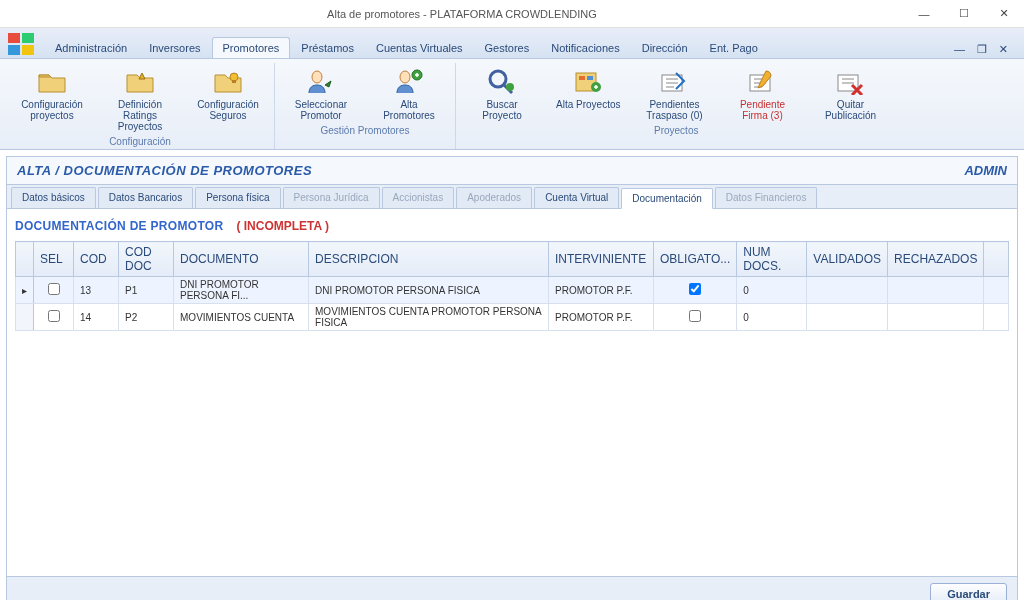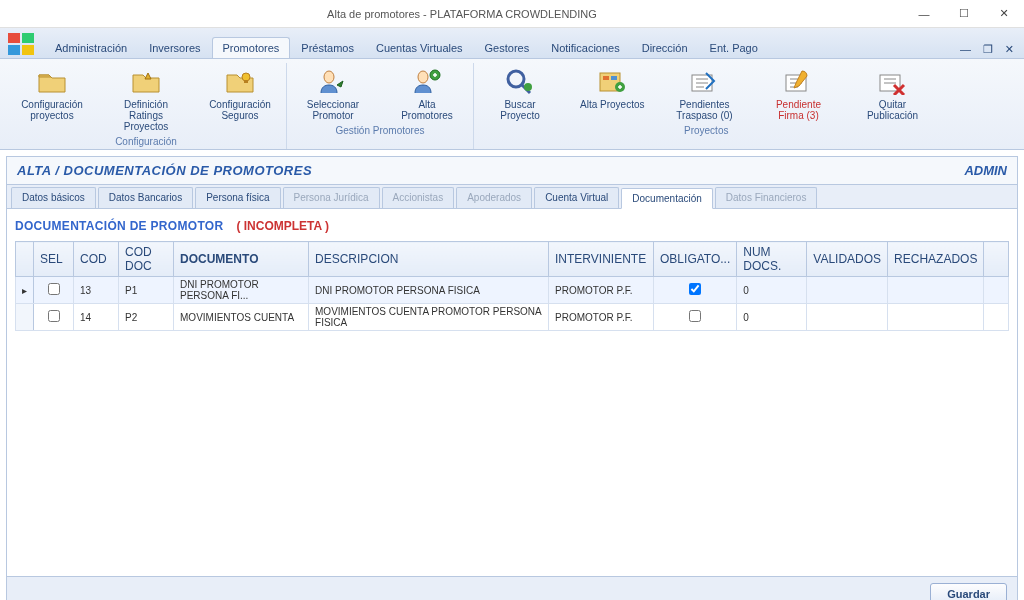--- a/index.html
+++ b/index.html
@@ -8,7 +8,7 @@
 .titlebar-title{flex:1;text-align:center;color:#555}
 .titlebar-btns{display:flex}
 .titlebar-btn{width:40px;height:26px;display:flex;align-items:center;justify-content:center;color:#444}
-.menuwrap{background:linear-gradient(#e8eef8,#d6e2f2);border-bottom:1px solid #b8c8e0;padding:2px 2px 0 4px;display:flex;align-items:flex-end}
+.menuwrap{background:linear-gradient(#e8eef8,#d6e2f2);border-bottom:1px solid #b8c8e0;padding:2px 8px 0 4px;display:flex;align-items:flex-end}
 .winlogo{width:34px;height:28px;margin-right:6px;display:flex;align-items:center;justify-content:center}
 .menubar{display:flex;gap:0;flex:1}
 .menu-item{padding:4px 10px;color:#2a4a7a;border:1px solid transparent;border-bottom:none;cursor:pointer}

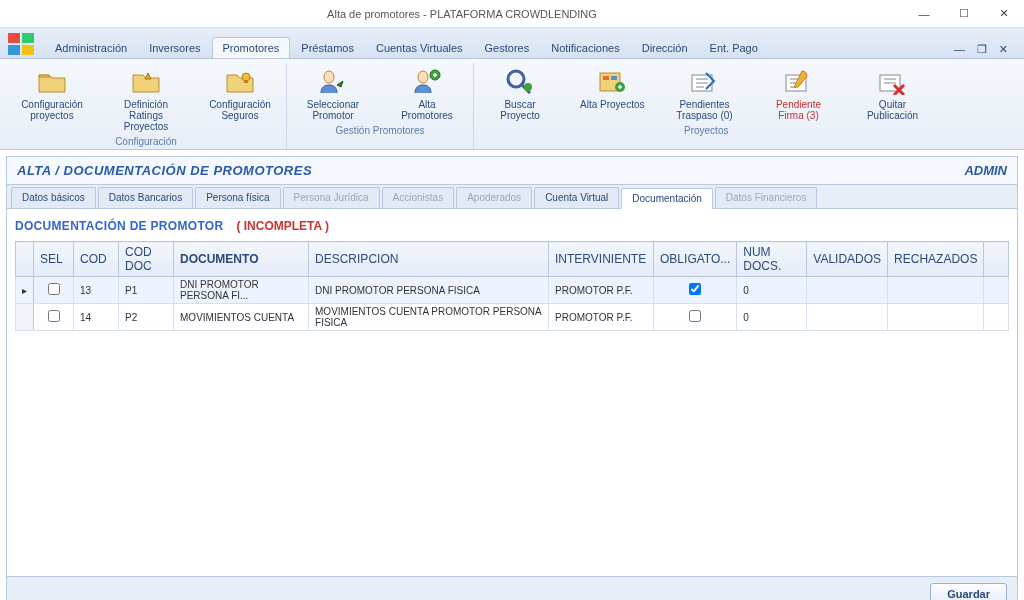--- a/index.html
+++ b/index.html
@@ -18,7 +18,7 @@
 .ribbon{background:linear-gradient(#f5f8fc,#e8eef8);border-bottom:1px solid #b8c8e0;display:flex;padding:4px 6px 0 6px;min-height:76px}
 .ribbon-group{display:flex;flex-direction:column;align-items:center;padding:0 6px;border-right:1px solid #cdd9eb}
 .ribbon-group:last-child{border-right:none}
-.ribbon-btns{display:flex;gap:14px}
+.ribbon-btns{display:flex;gap:8px}
 .ribbon-btn{display:flex;flex-direction:column;align-items:center;padding:2px 6px;cursor:pointer;text-align:center;min-width:56px}
 .ribbon-btn .icon{width:32px;height:32px;margin-bottom:2px;display:flex;align-items:center;justify-content:center}
 .ribbon-btn .lbl{color:#2a4a7a;line-height:1.1;font-size:10px;max-width:68px}

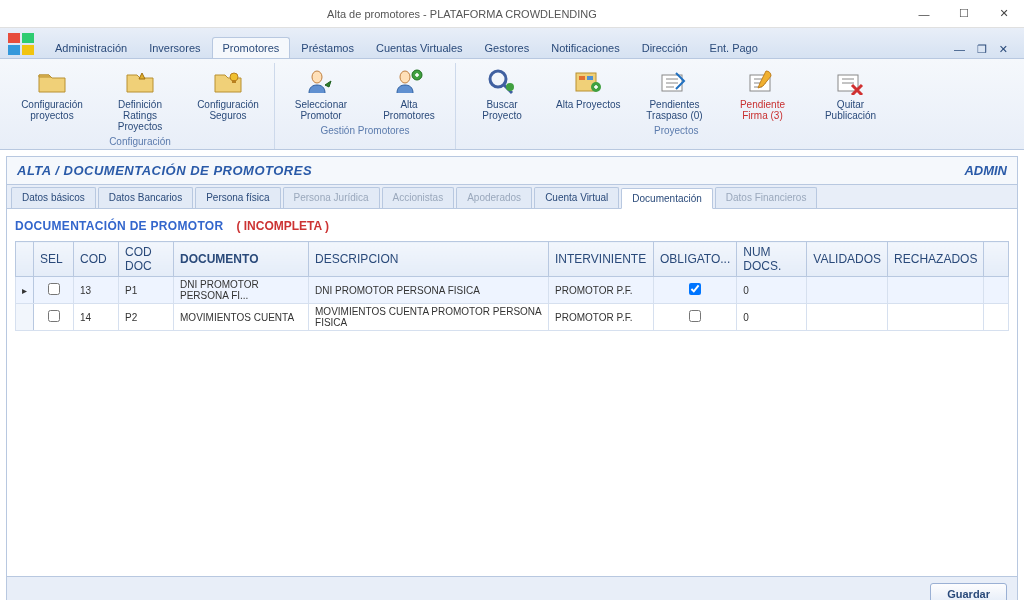--- a/index.html
+++ b/index.html
@@ -236,7 +236,7 @@
               <th style="width: 40px;">SEL</th>
               <th style="width: 45px;">COD</th>
               <th style="width: 55px;">COD DOC</th>
-              <th style="width: 135px; font-weight: bold;">DOCUMENTO</th>
+              <th style="width: 135px;">DOCUMENTO</th>
               <th style="width: 240px;">DESCRIPCION</th>
               <th style="width: 105px;">INTERVINIENTE</th>
               <th style="width: 75px;">OBLIGATO...</th>

